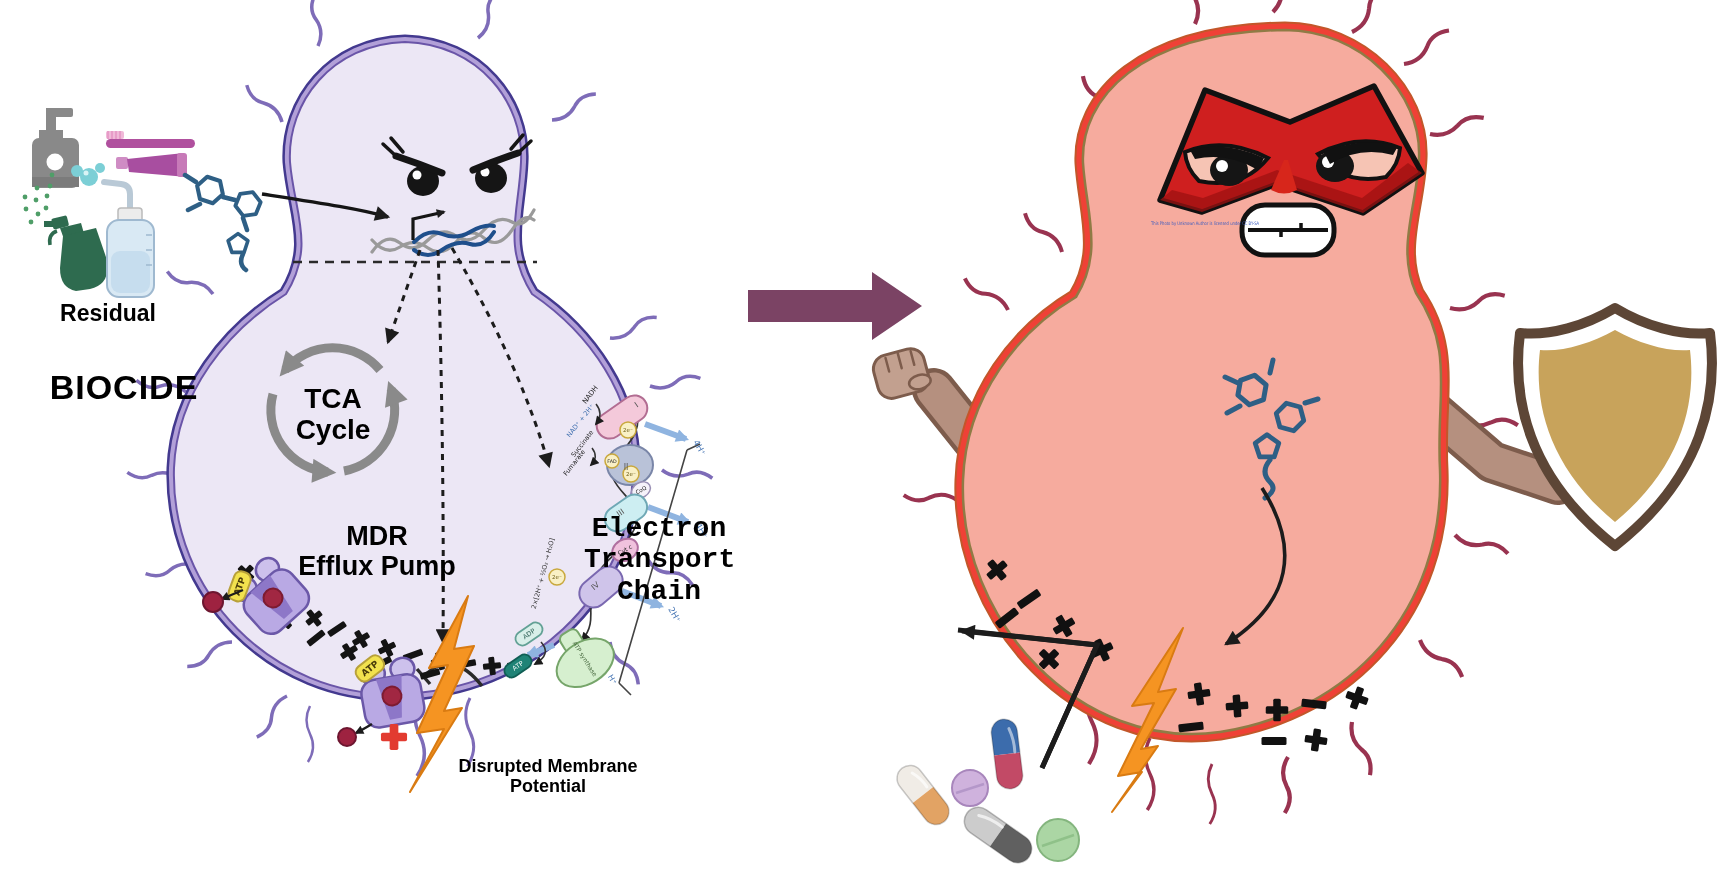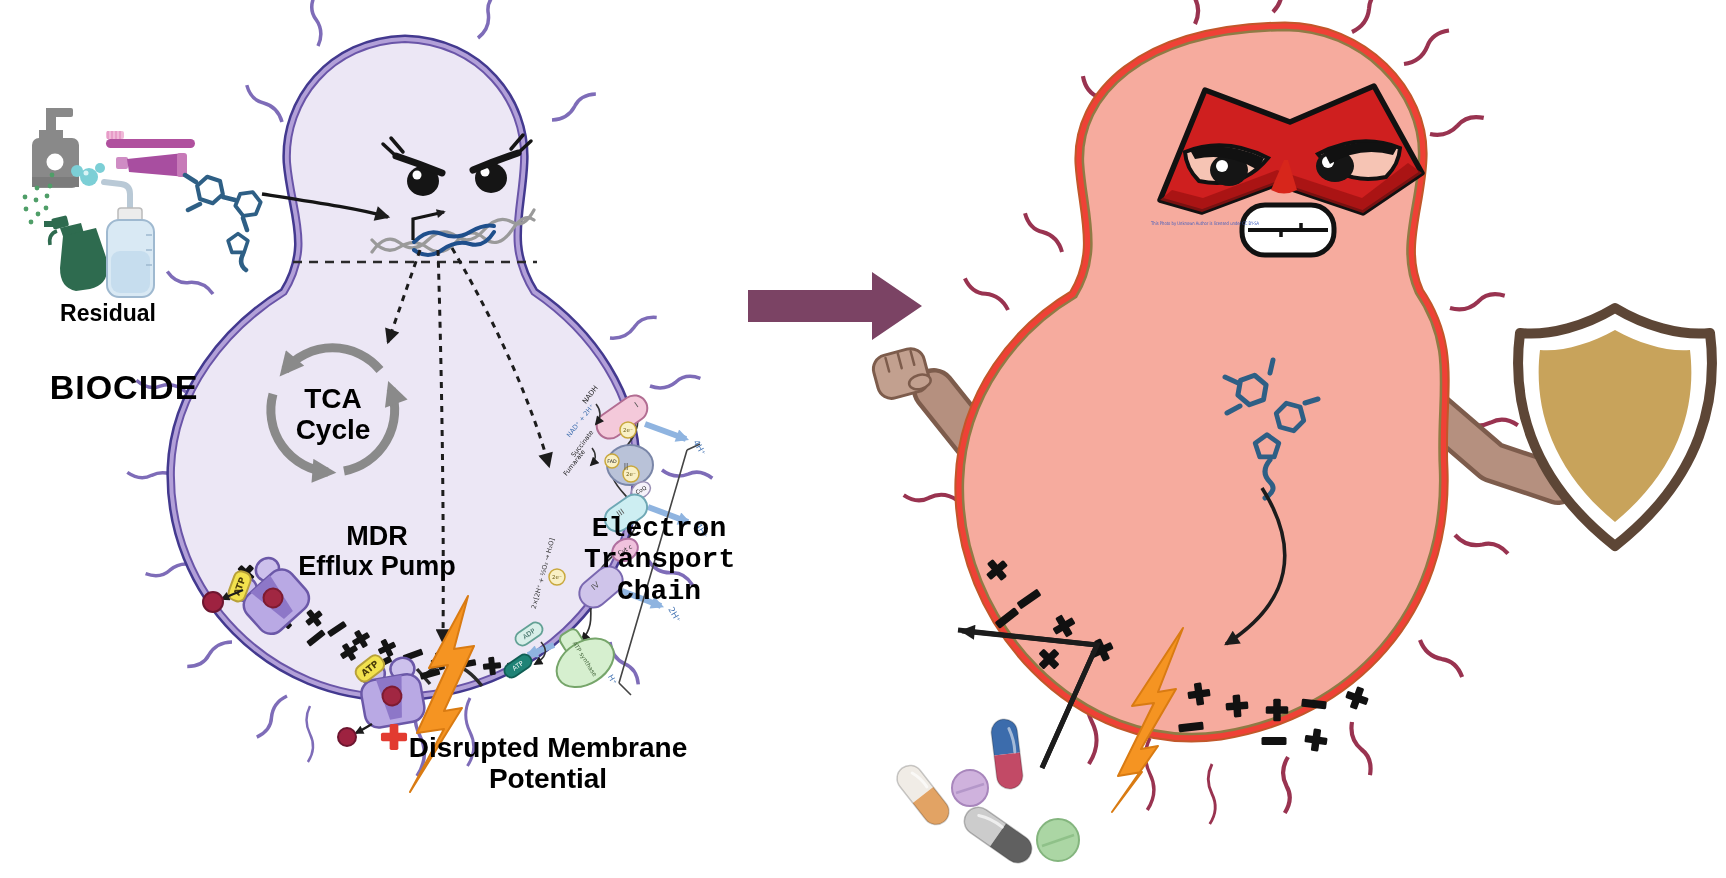--- a/index.html
+++ b/index.html
@@ -13,7 +13,7 @@
   #tca-label{left:253px;top:383px;width:160px;font-size:28px;}
   #mdr-label{left:272px;top:521px;width:210px;font-size:27px;}
   #etc-label{left:584px;top:513px;width:150px;font-size:28px;font-family:Liberation Mono, monospace;}
-  #disrupted-label{left:408px;top:732px;width:280px;font-size:28px;text-align:center;}
+  #disrupted-label{left:408px;top:756px;width:280px;font-size:18px;text-align:center;}
   #watermark{position:absolute;left:1151px;top:220px;font-size:6px;color:#3a5bbf;
              transform:scale(0.62,0.8);transform-origin:left top;white-space:nowrap;
              font-family:"DejaVu Sans",sans-serif;}

